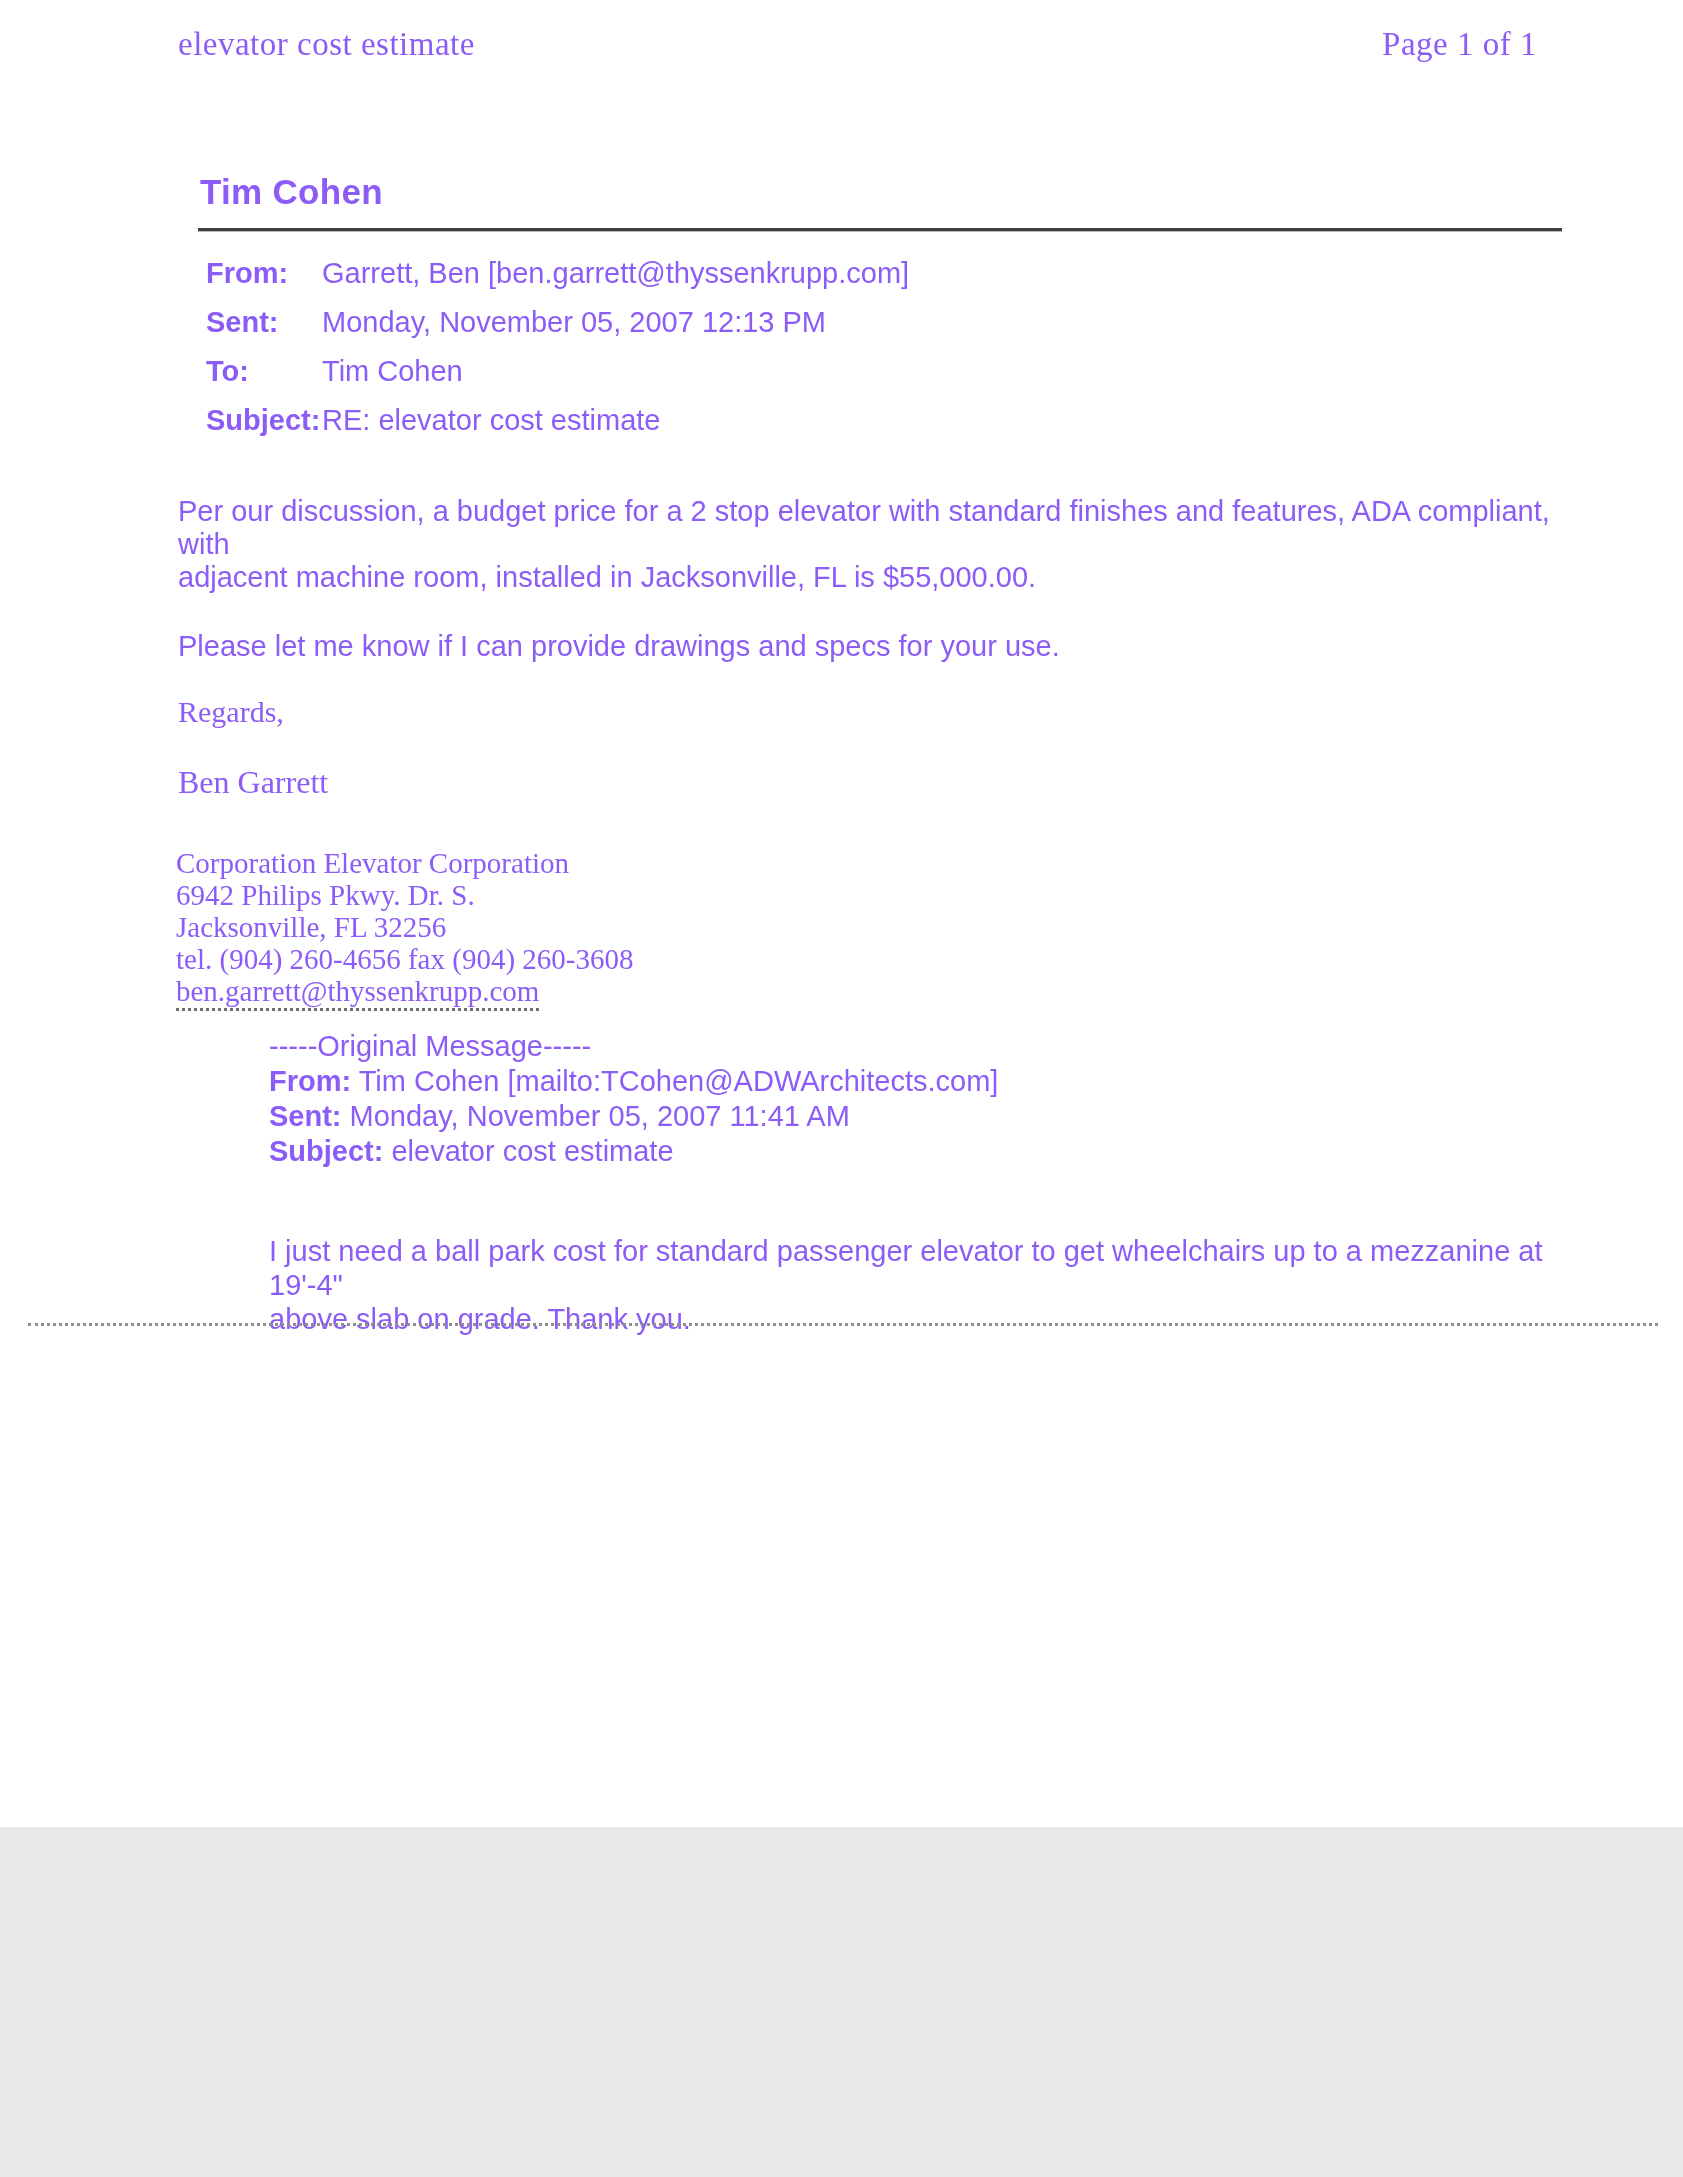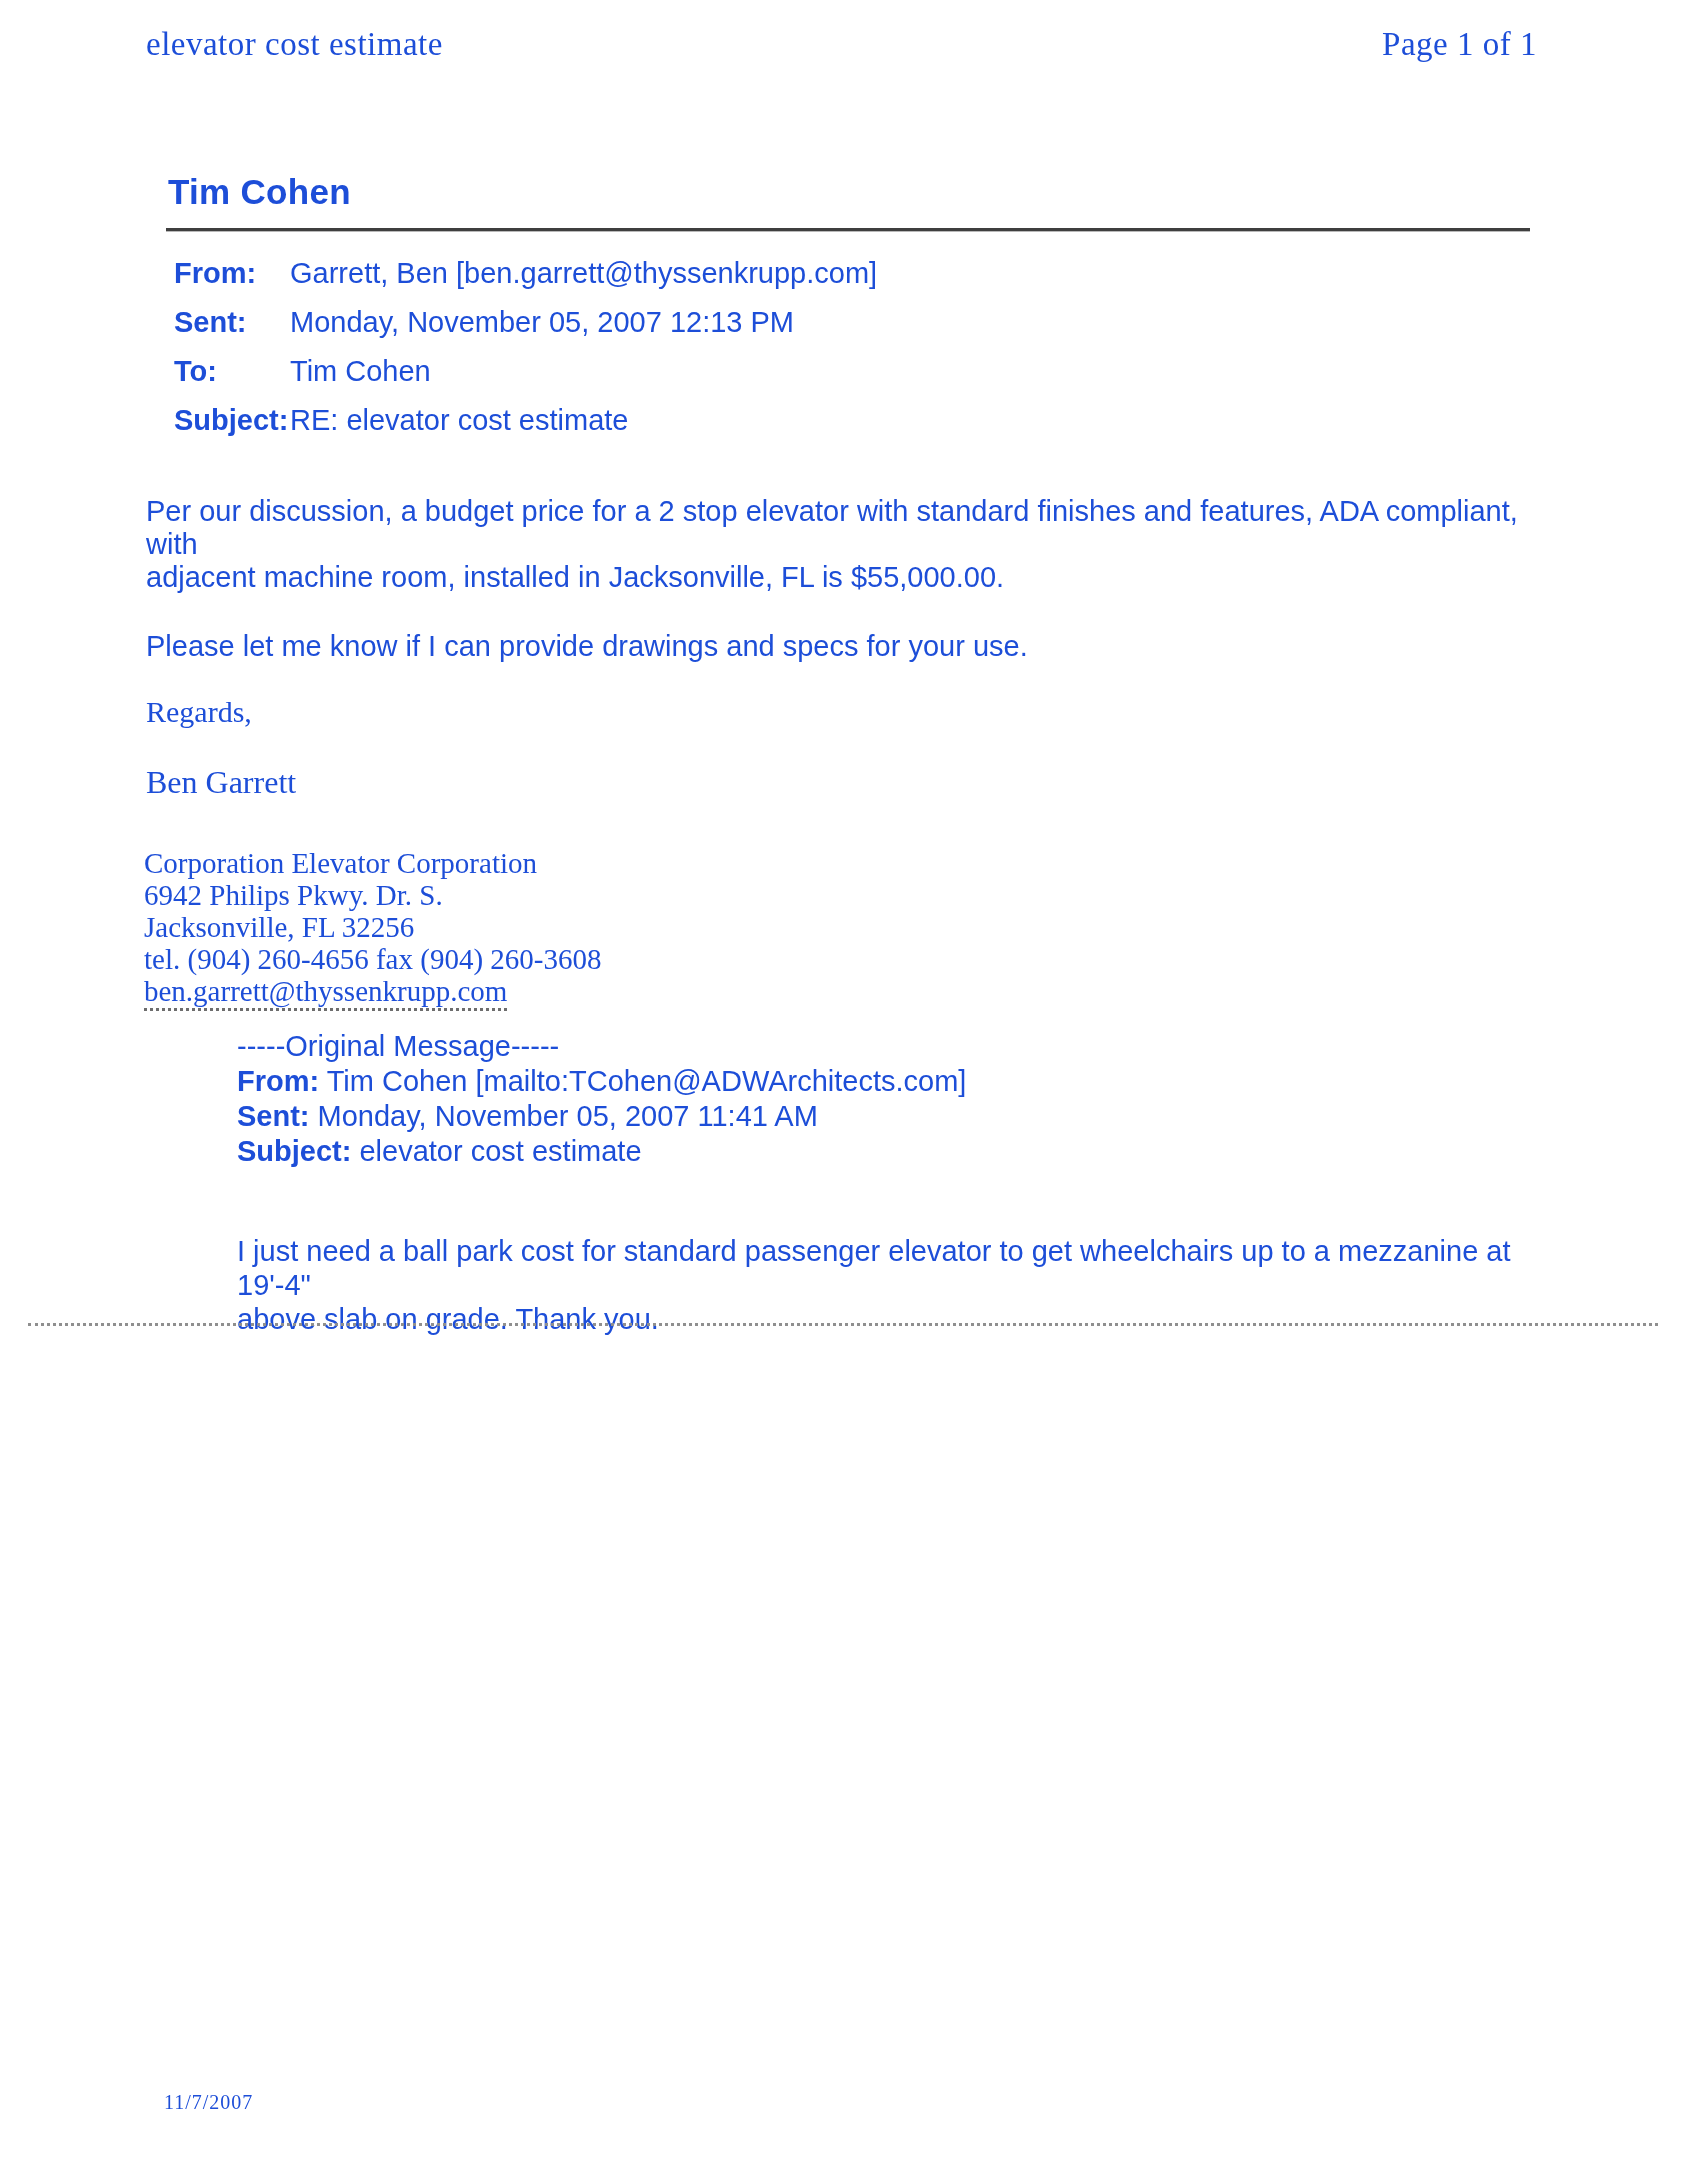--- a/index.html
+++ b/index.html
@@ -7,11 +7,12 @@
   .page {
     position: relative;
     width: 1683px;
-    height: 2177px;
+    height: 1827px;
     margin: 0 auto;
     background: #ffffff;
-    color: #1d4ed8;
+    color: #8b5cf6;
     overflow: hidden;
+    padding-left: 32px;
   }
   .serif { font-family: "Liberation Serif", "DejaVu Serif", serif; }
   .sans  { font-family: "Liberation Sans", "DejaVu Sans", sans-serif; }

